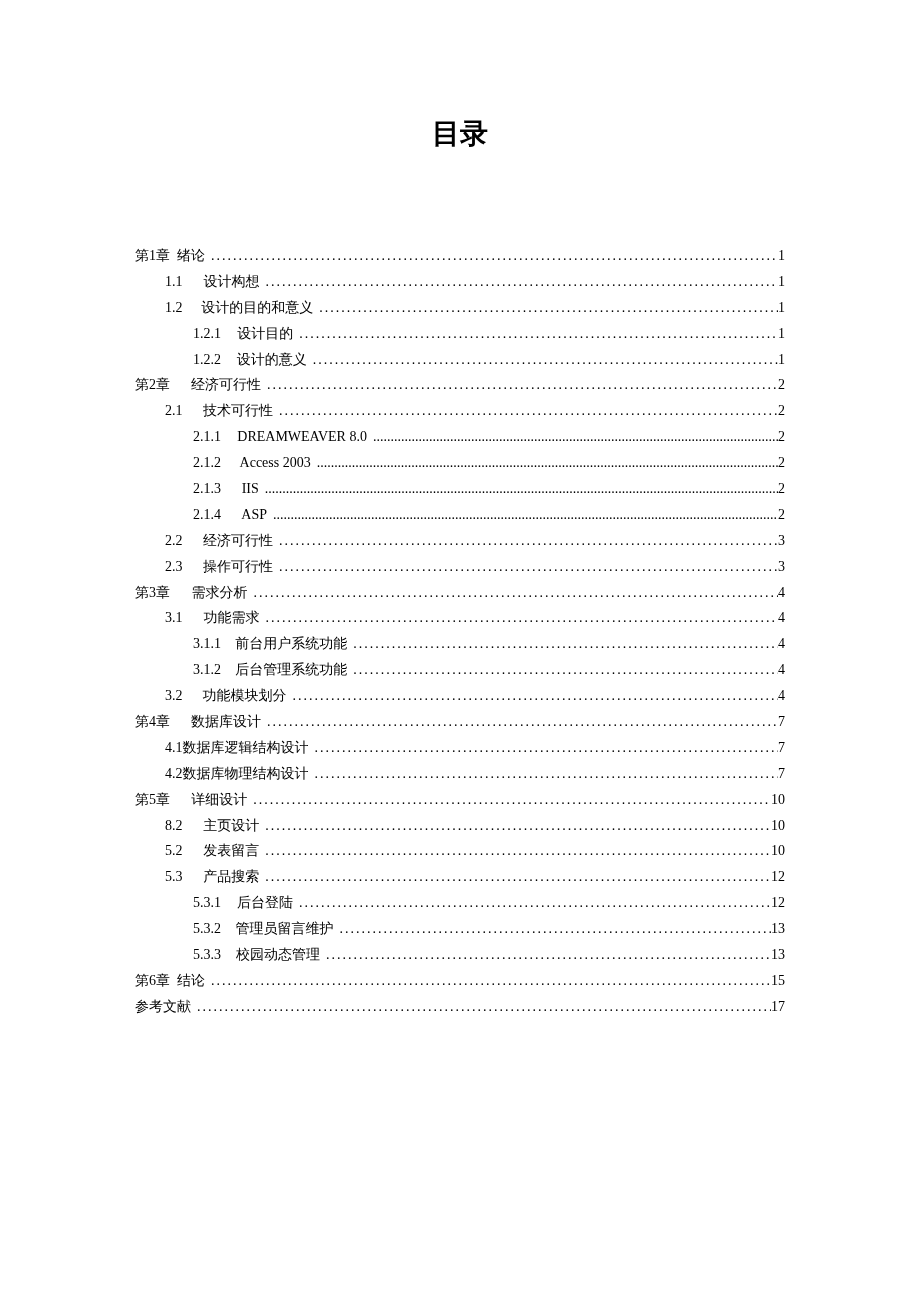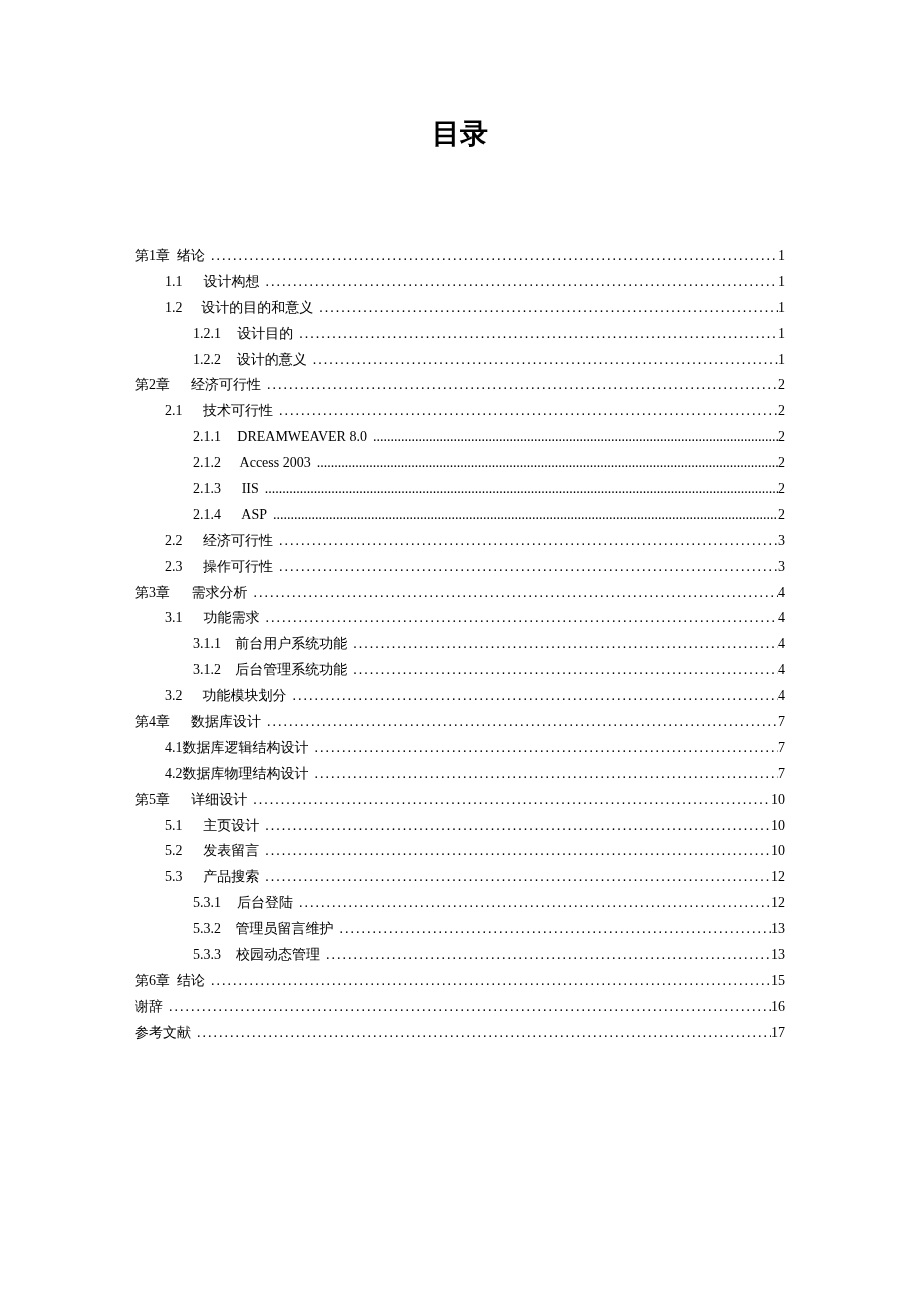--- a/index.html
+++ b/index.html
@@ -244,7 +244,7 @@
         <span class="pg">10</span>
       </div>
       <div class="toc-row lvl-2">
-        <span class="num">5.1</span>
+        <span class="num">8.2</span>
         <span class="gap1"></span>
         <span class="text">主页设计</span>
         <span style="width: 4px; flex: 0 0 auto;"></span>

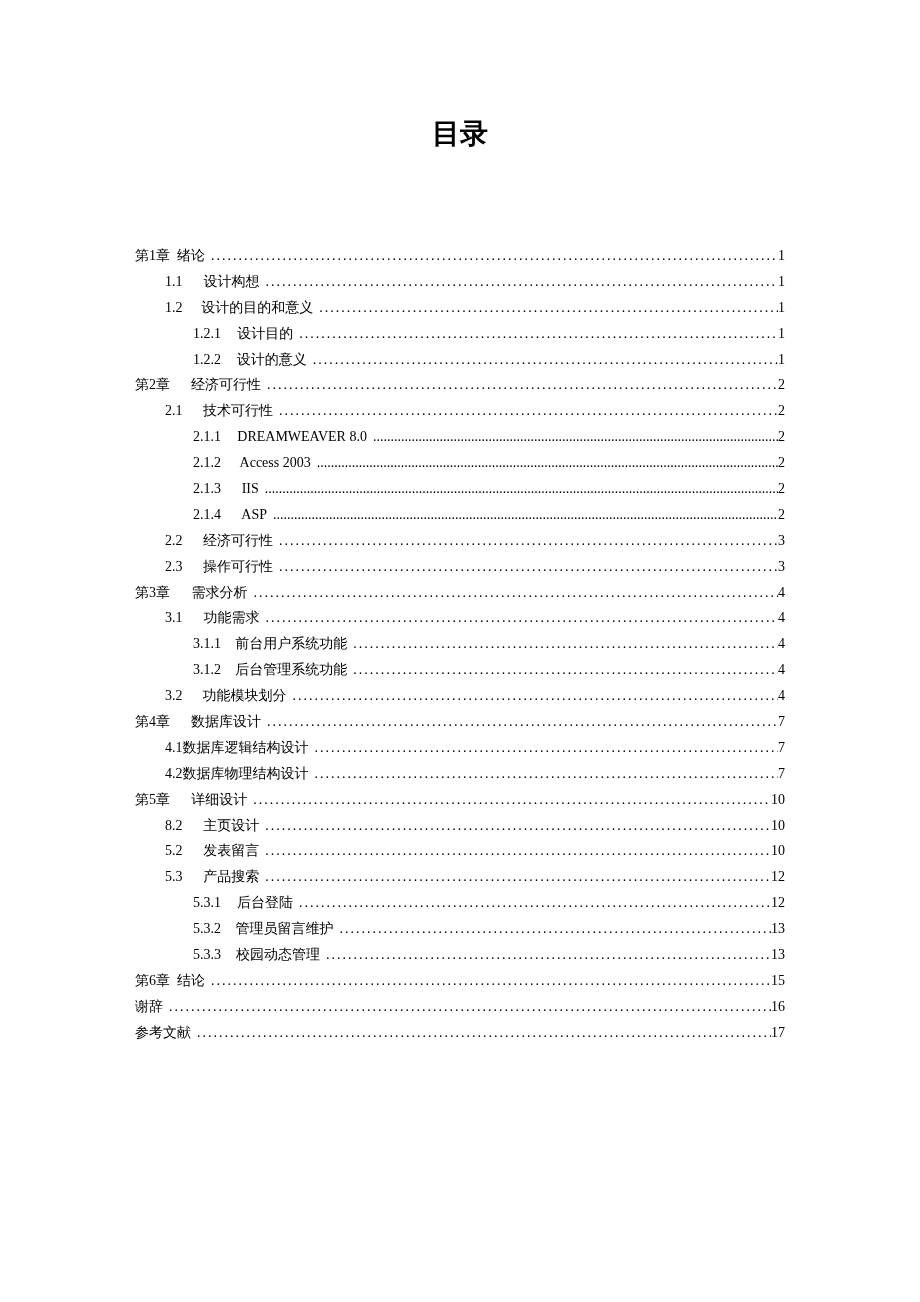--- a/index.html
+++ b/index.html
@@ -301,13 +301,6 @@
       </div>
       <div class="toc-row lvl-1 no-num">
         <span class="num"></span>
-        <span class="text">谢辞</span>
-        <span style="width: 4px; flex: 0 0 auto;"></span>
-        <span class="leader"></span>
-        <span class="pg">16</span>
-      </div>
-      <div class="toc-row lvl-1 no-num">
-        <span class="num"></span>
         <span class="text">参考文献</span>
         <span style="width: 4px; flex: 0 0 auto;"></span>
         <span class="leader"></span>

